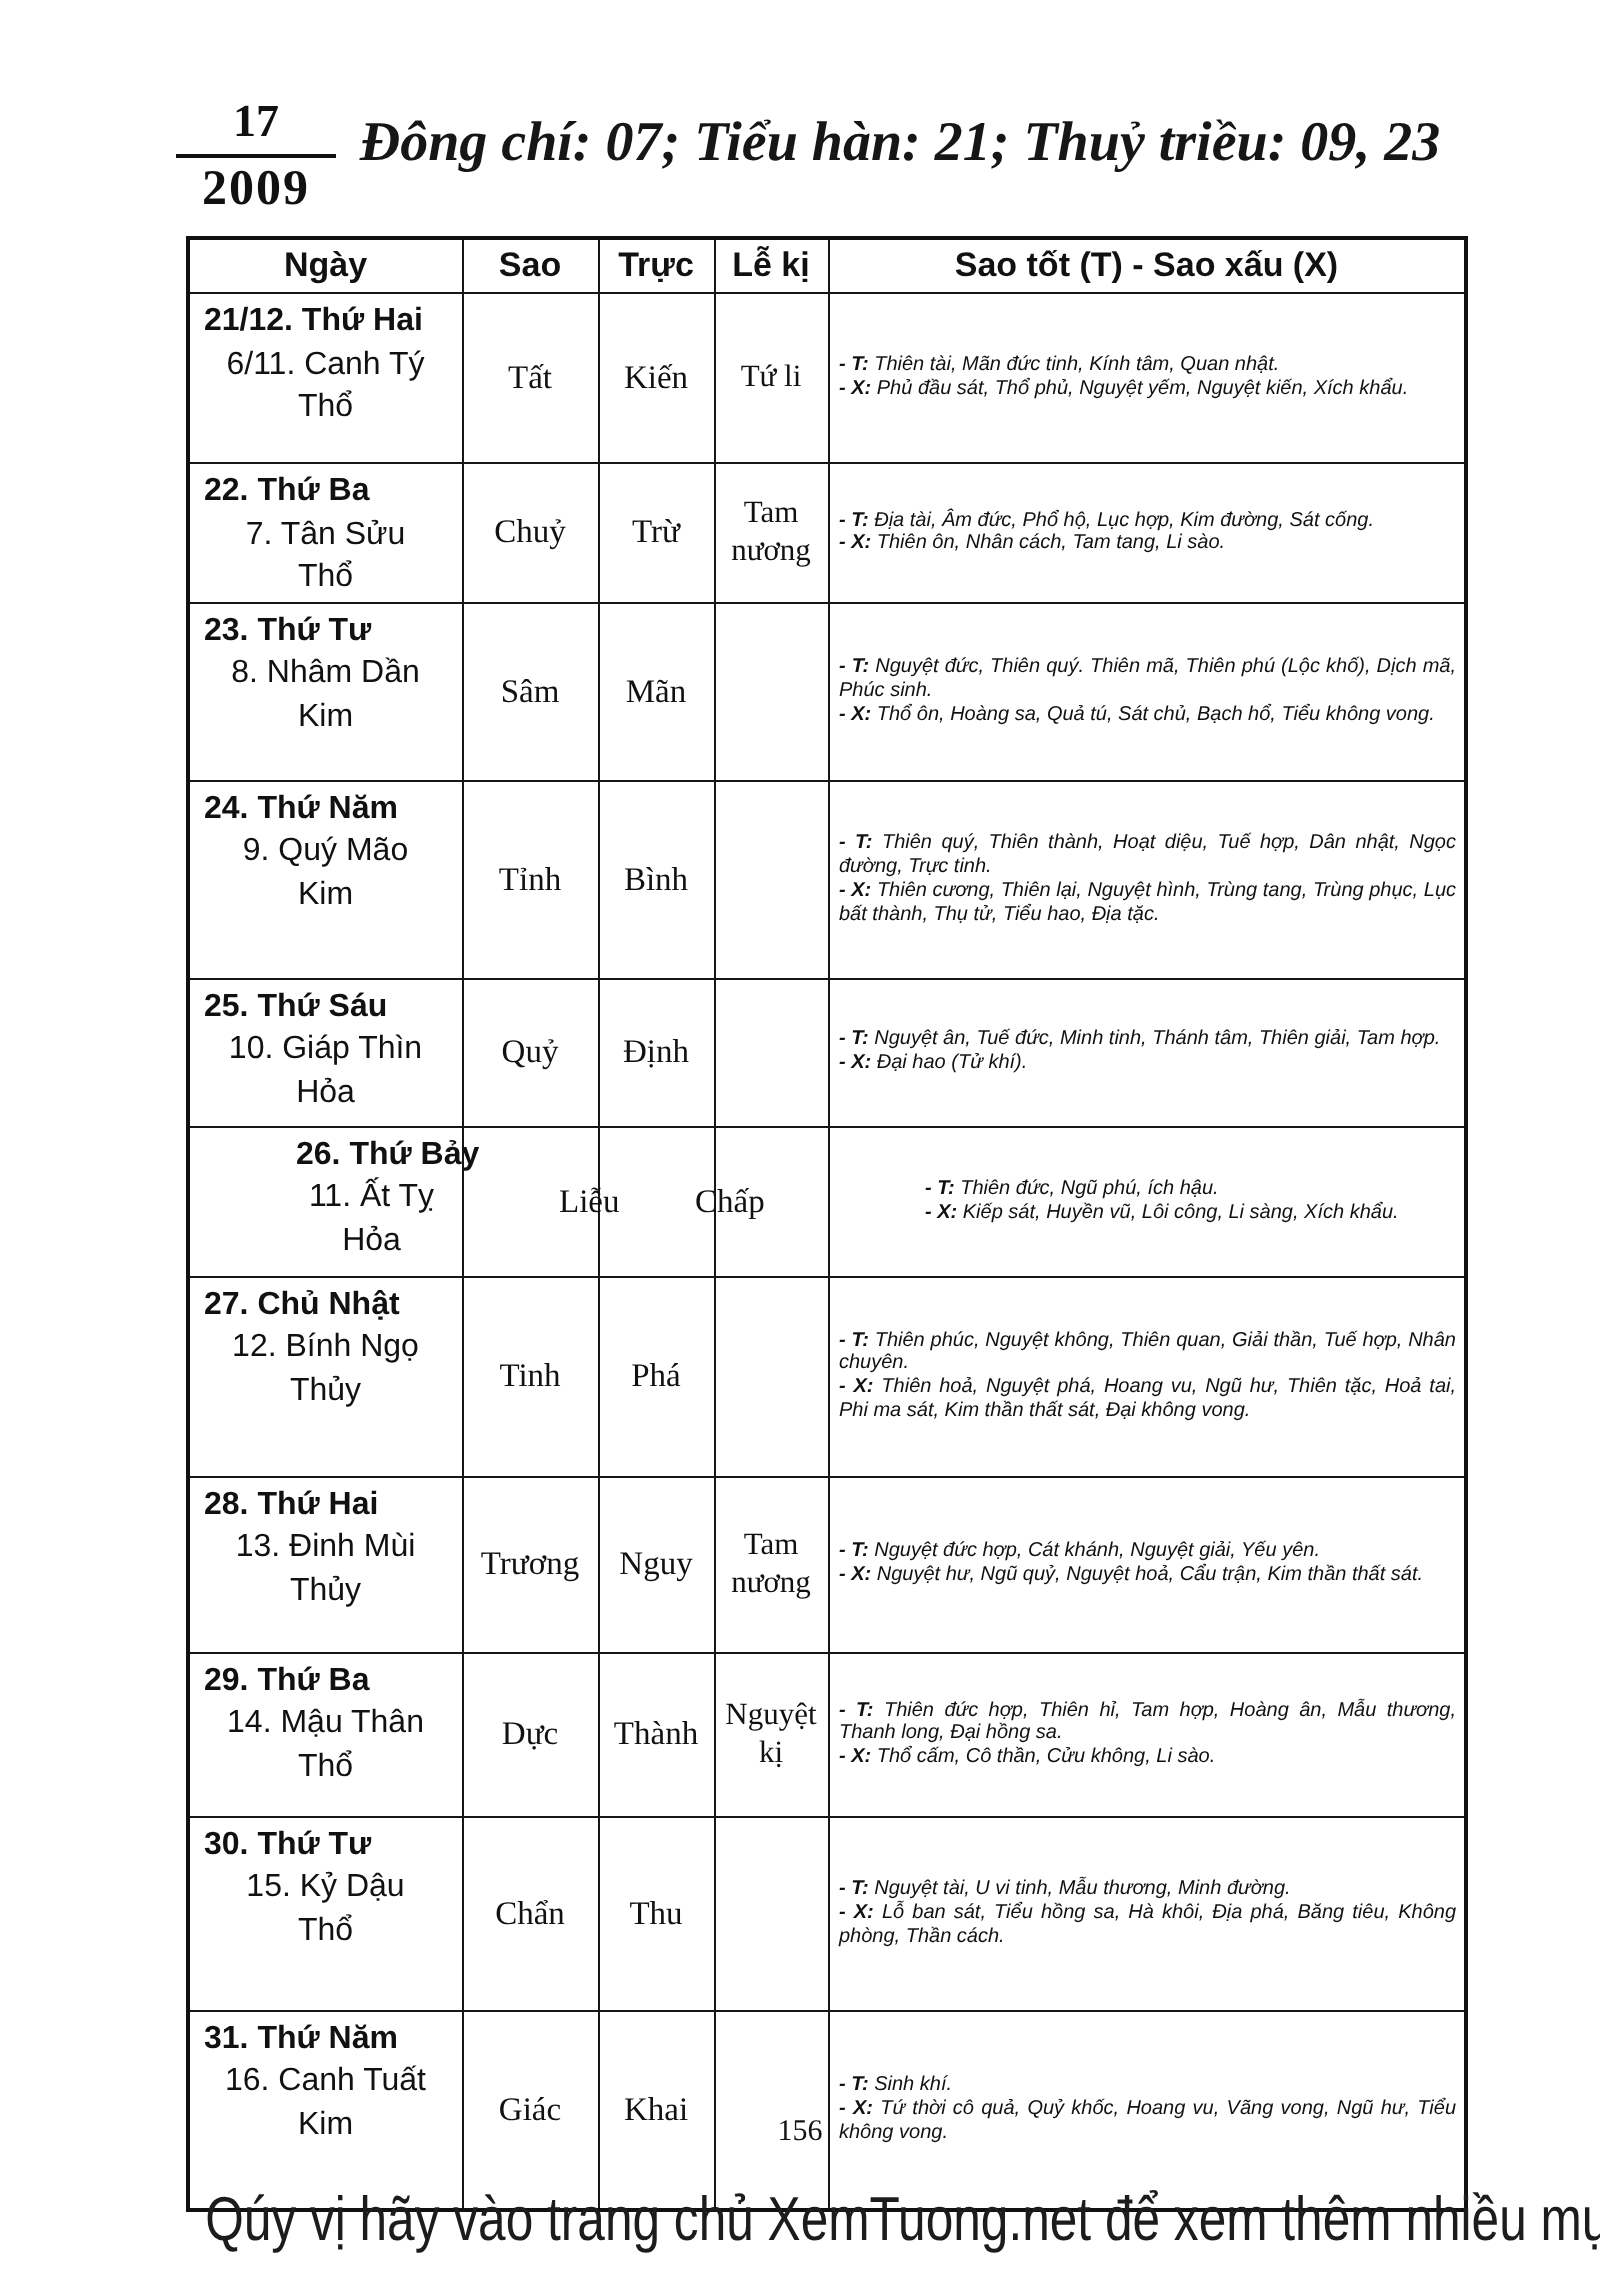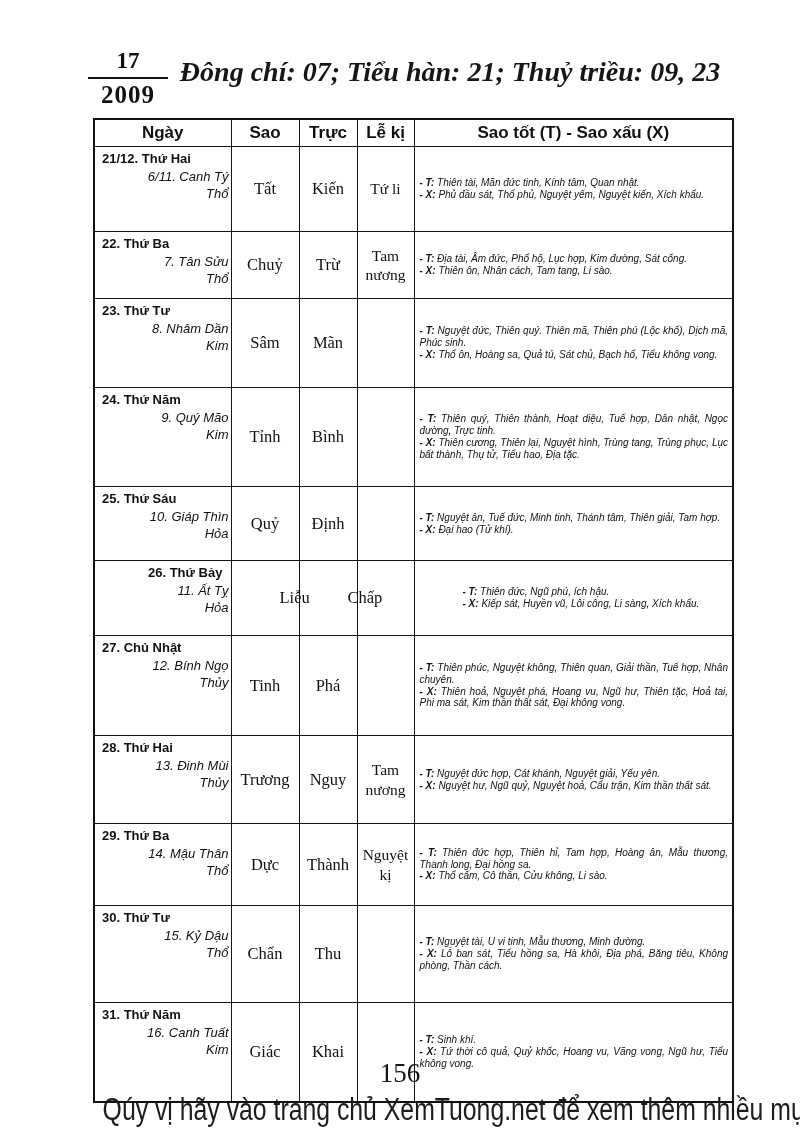--- a/index.html
+++ b/index.html
@@ -59,7 +59,7 @@
   tbody tr:nth-child(9) td{height:77px;} tbody tr:nth-child(10) td{height:92px;}
   tbody tr:nth-child(11) td{height:94px;}
 
-  td.day-cell{font-size:13px;line-height:1.35;vertical-align:top;padding-top:3px;}
+  td.day-cell{font-size:16px;line-height:1.35;vertical-align:top;padding-top:3px;}
   .day-line1{font-weight:bold;text-align:left;padding-left:5px;white-space:nowrap;}
   .day-line2,.day-line3{text-align:right;font-style:italic;}
 

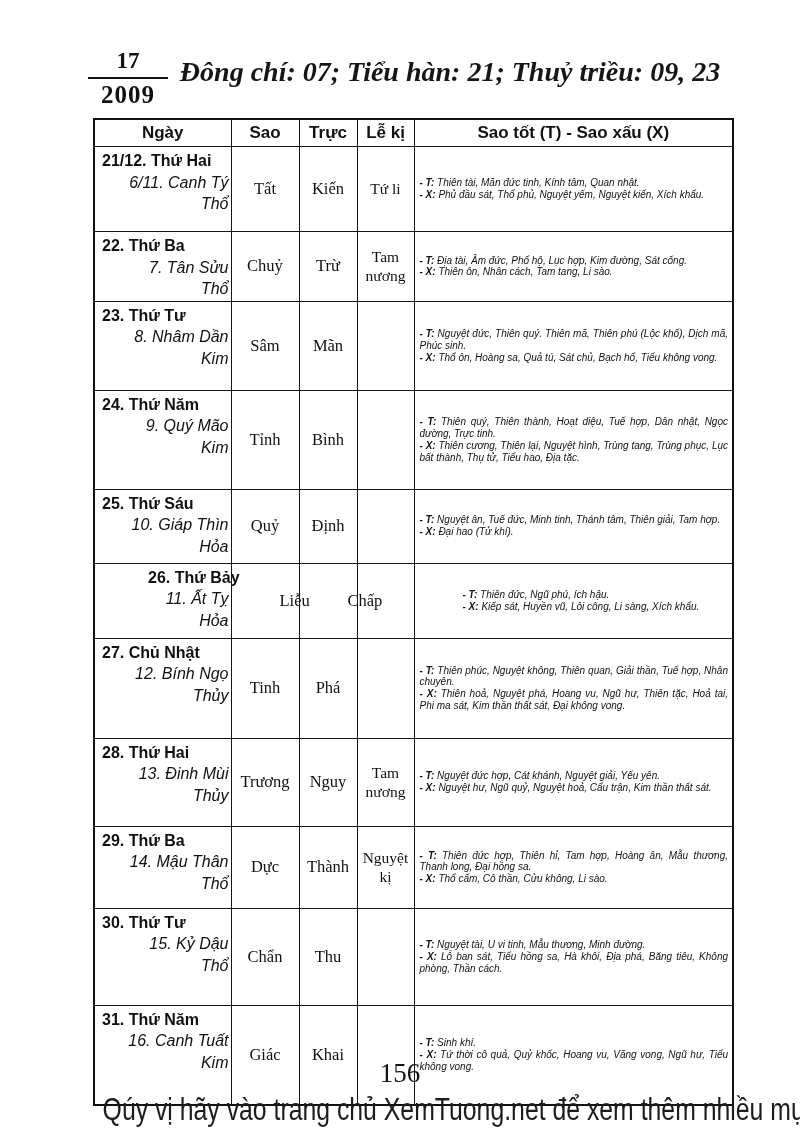--- a/index.html
+++ b/index.html
@@ -61,7 +61,7 @@
 
   td.day-cell{font-size:16px;line-height:1.35;vertical-align:top;padding-top:3px;}
   .day-line1{font-weight:bold;text-align:left;padding-left:5px;white-space:nowrap;}
-  .day-line2,.day-line3{text-align:right;font-style:italic;}
+  .day-line2,.day-line3{text-align:center;}
 
   td.sao-cell,td.truc-cell,td.leki-cell{
     font-family:Liberation Serif, serif;

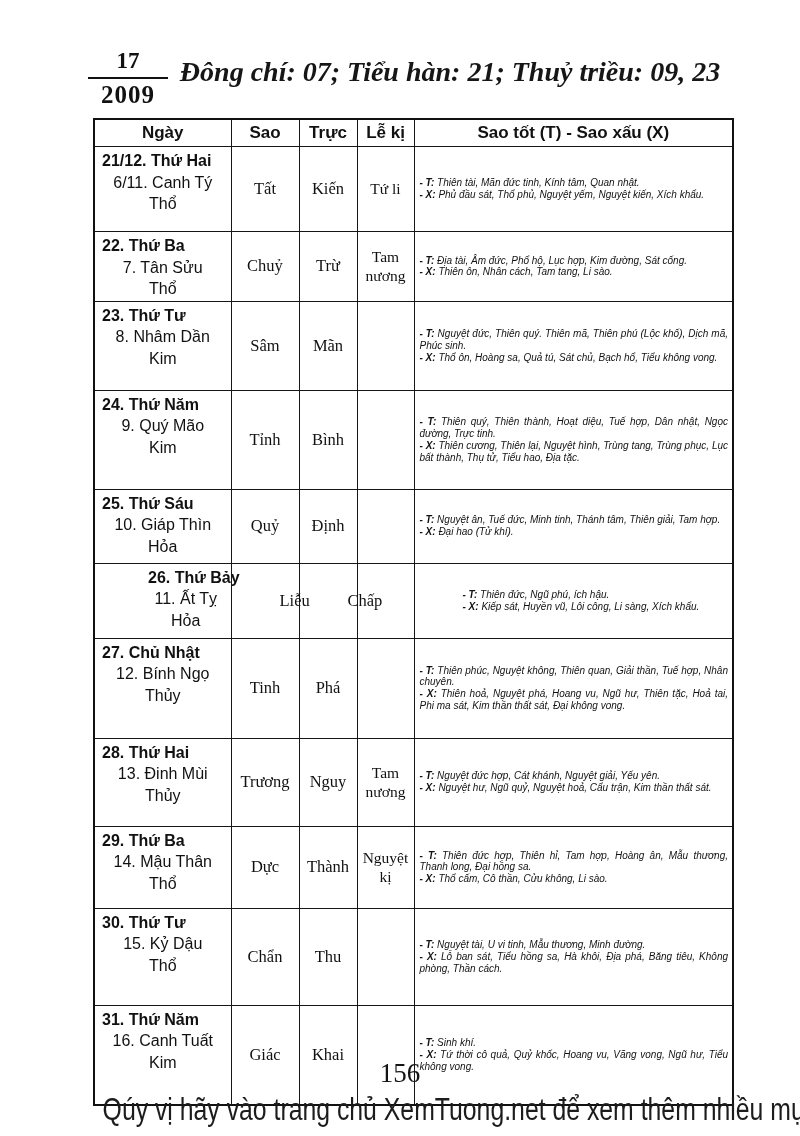--- a/index.html
+++ b/index.html
@@ -90,7 +90,7 @@
   
   .page-number{
     position:absolute;left:0;right:0;top:1058px;text-align:center;
-    font-family:"Liberation Serif",serif;font-size:27px;color:#141414;
+    font-family:"Liberation Serif",serif;font-size:15px;color:#141414;
   }
   .footer-promo{
     position:absolute;left:0;right:0;top:1092px;text-align:center;

